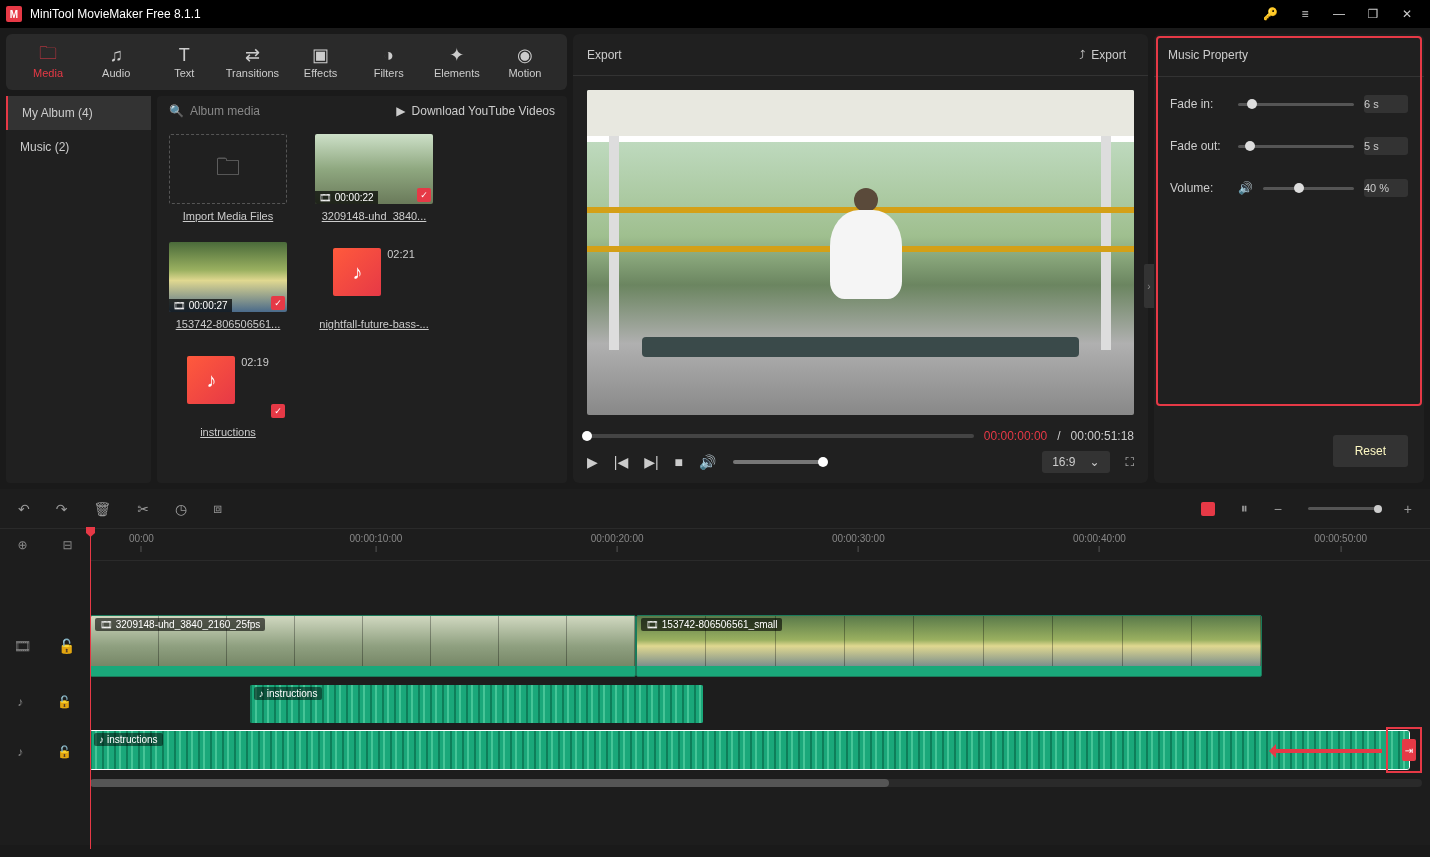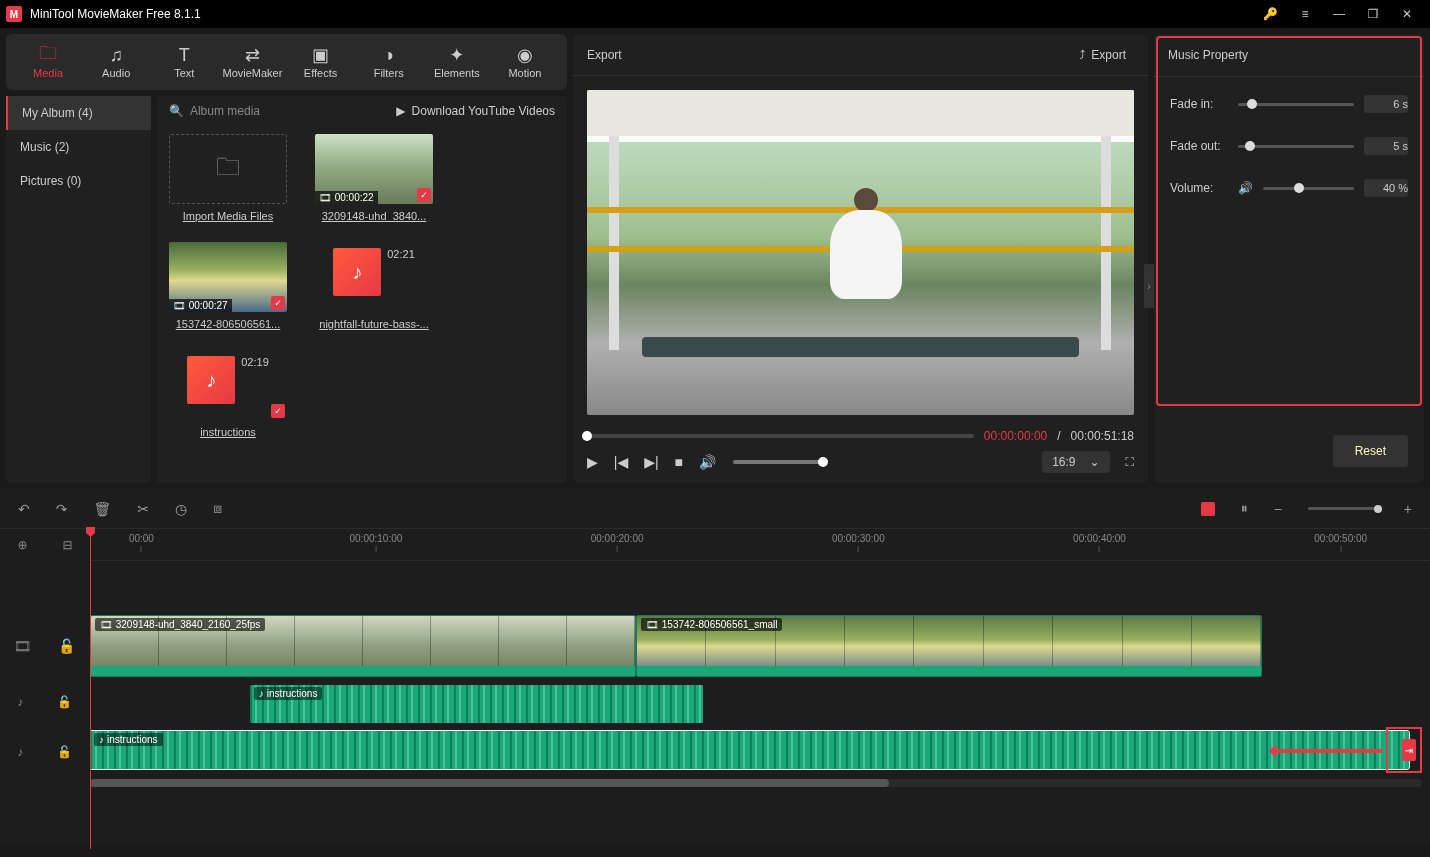--- a/index.html
+++ b/index.html
@@ -156,7 +156,7 @@
         </div>
       <div class="toolbar-tab">
           <span class="ticon">⇄</span>
-          <span>MovieMaker</span>
+          <span>Transitions</span>
         </div>
       <div class="toolbar-tab">
           <span class="ticon">▣</span>

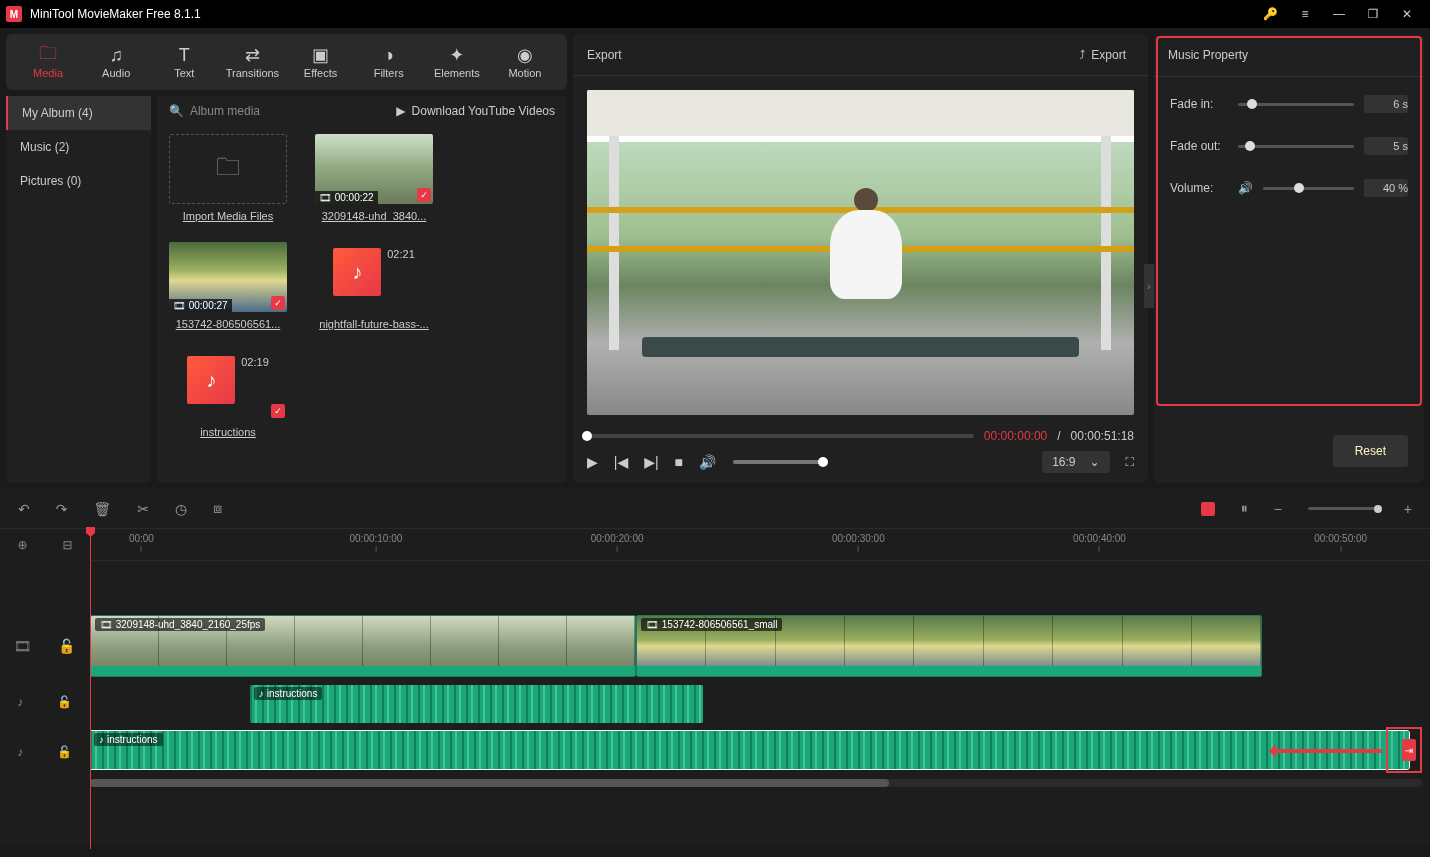--- a/index.html
+++ b/index.html
@@ -76,7 +76,7 @@
 .prop-row .plabel{width:58px; color:#ccc; font-size:12px;}
 .prop-row .pslider{flex:1; height:3px; background:#555; border-radius:2px; position:relative;}
 .prop-row .pslider .knob{position:absolute;top:50%;width:10px;height:10px;background:#ddd;border-radius:50%;transform:translate(-50%,-50%);left:12%;}
-.prop-row .pval{width:44px;background:#333;padding:3px 0;text-align:right;border-radius:3px;font-size:11px;}
+.prop-row .pval{width:44px;background:#333;padding:3px 0;text-align:left;border-radius:3px;font-size:11px;}
 .prop-row .spk{color:#ccc;}
 .expand-tab{position:absolute;left:-10px;top:230px;width:10px;height:44px;background:#333;display:flex;align-items:center;justify-content:center;color:#888;cursor:pointer;border-radius:2px 0 0 2px;font-size:10px;}
 .reset-btn{margin:auto 16px 16px;align-self:flex-end;background:#333;padding:9px 22px;border-radius:3px;cursor:pointer;color:#fef9c3;}

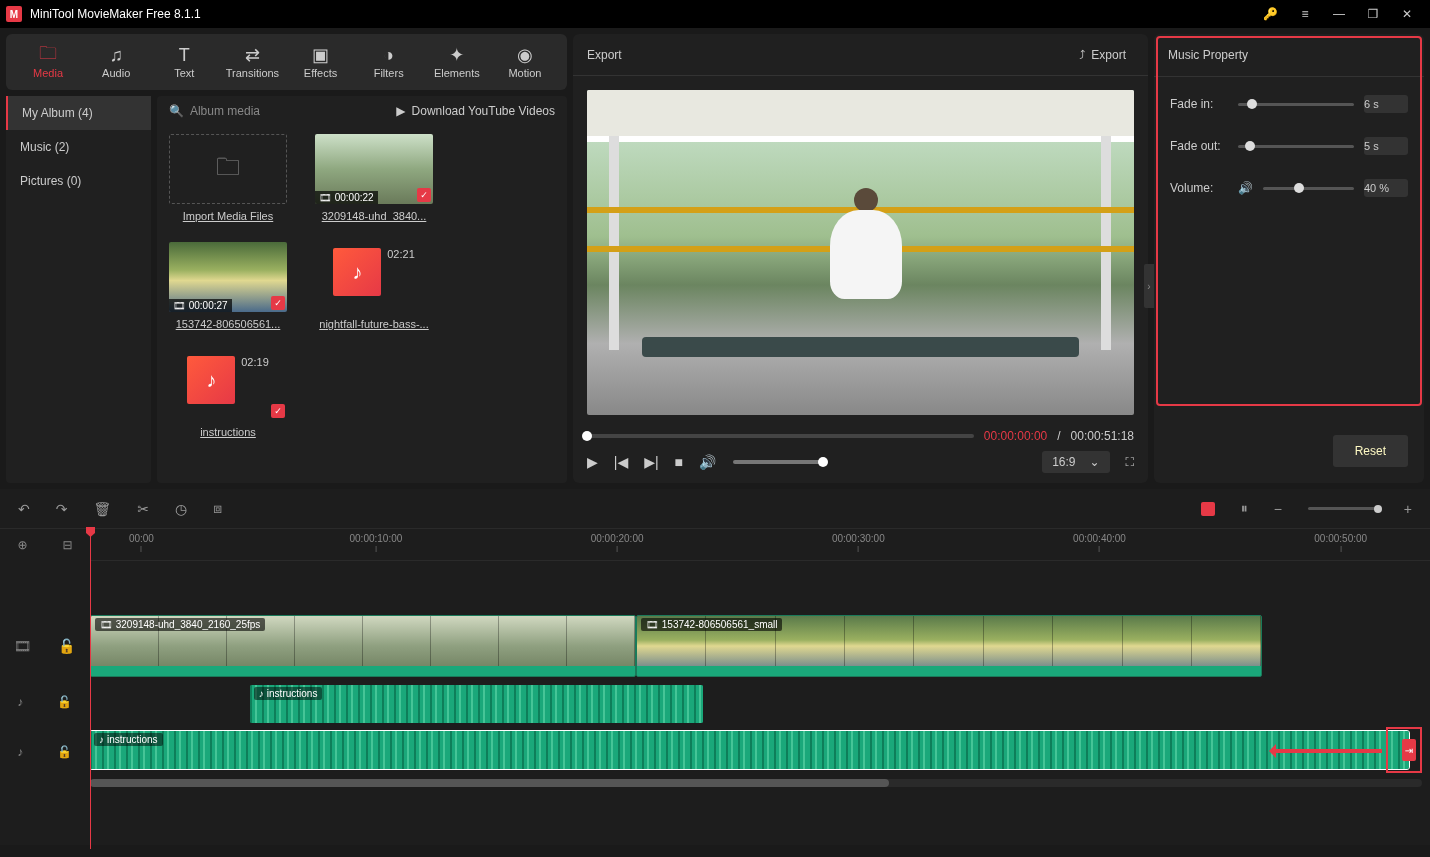--- a/index.html
+++ b/index.html
@@ -180,7 +180,6 @@
       <div class="media-sidebar">
         <div class="sb-item active">My Album (4)</div>
         <div class="sb-item">Music (2)</div>
-        <div class="sb-item">Pictures (0)</div>
       </div>
 
       <div class="media-grid-wrap">

